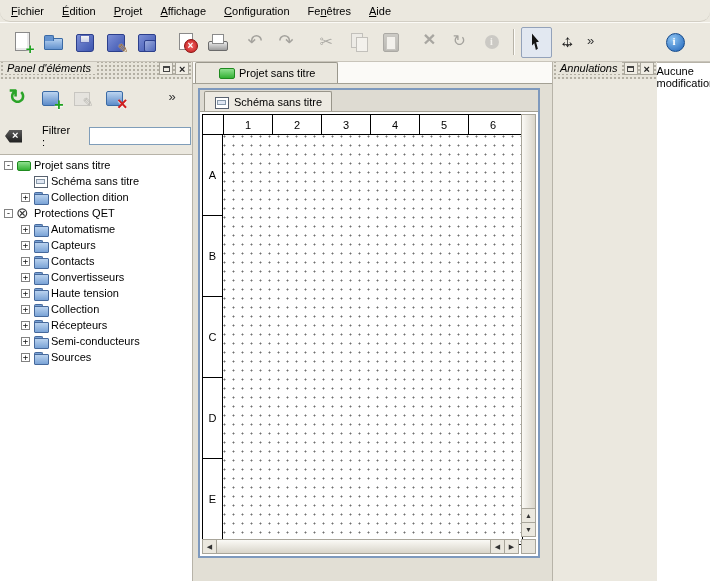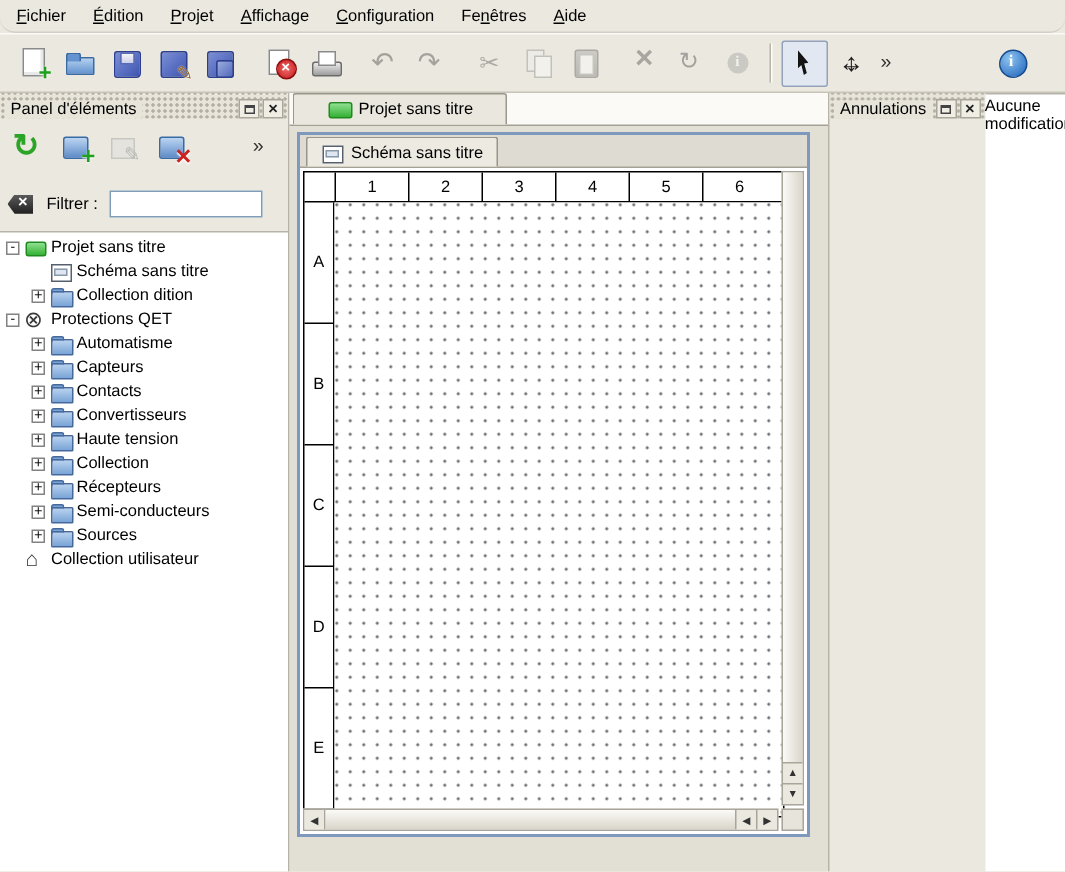--- a/index.html
+++ b/index.html
@@ -140,10 +140,10 @@
     display:flex; flex-direction:row; border-left:1px solid #b7b3a8; }
 
   .dock-title{
-    height:17px; flex:none; display:flex; align-items:flex-end; padding:0 3px;
+    height:17px; flex:none; display:flex; align-items:flex-start; padding:0 3px;
     background-color:#e7e4da;
     background-image:radial-gradient(#b3afa3 1px, transparent 1.2px);
-    background-size:4px 4px; background-position:0 2px;
+    background-size:4px 4px; background-position:0 2px;font-style:italic;
   }
   .dock-title-text{ background:#e7e4da; padding:0 4px; white-space:nowrap; }
   .dock-spacer{ flex:1; }

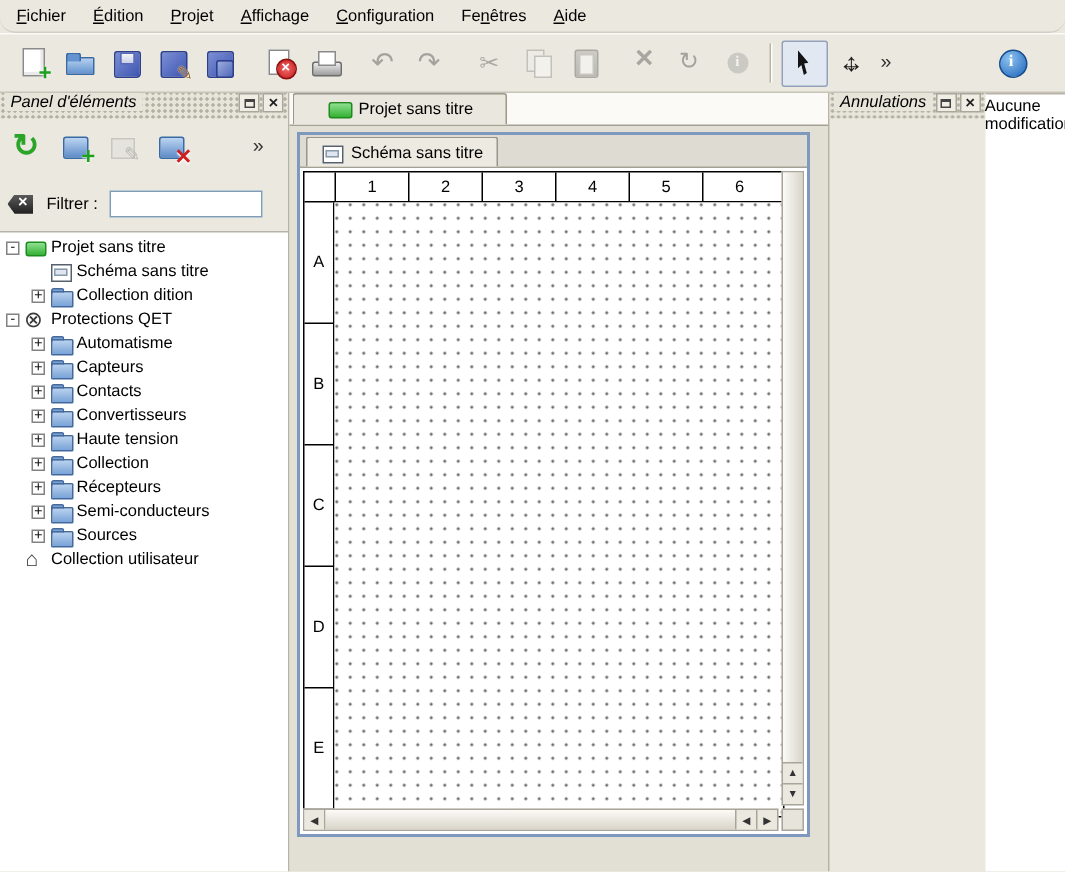--- a/index.html
+++ b/index.html
@@ -156,7 +156,7 @@
   .panel-toolbar{ height:38px; flex:none; display:flex; align-items:center; padding:2px 4px; gap:3px; }
   .panel-toolbar .tb-btn{ width:29px; height:29px; }
 
-  .filter-row{ height:22px; flex:none; display:flex; align-items:center; gap:8px;
+  .filter-row{ height:22px; flex:none; display:flex; align-items:center; gap:19px;
     padding:0 5px; margin-top:8px; }
   .filter-row input{ width:102px; height:18px; border:1px solid #7f9db9; background:#fff;
     font-family:"Liberation Sans", sans-serif; font-size:11px; padding:1px 3px; }

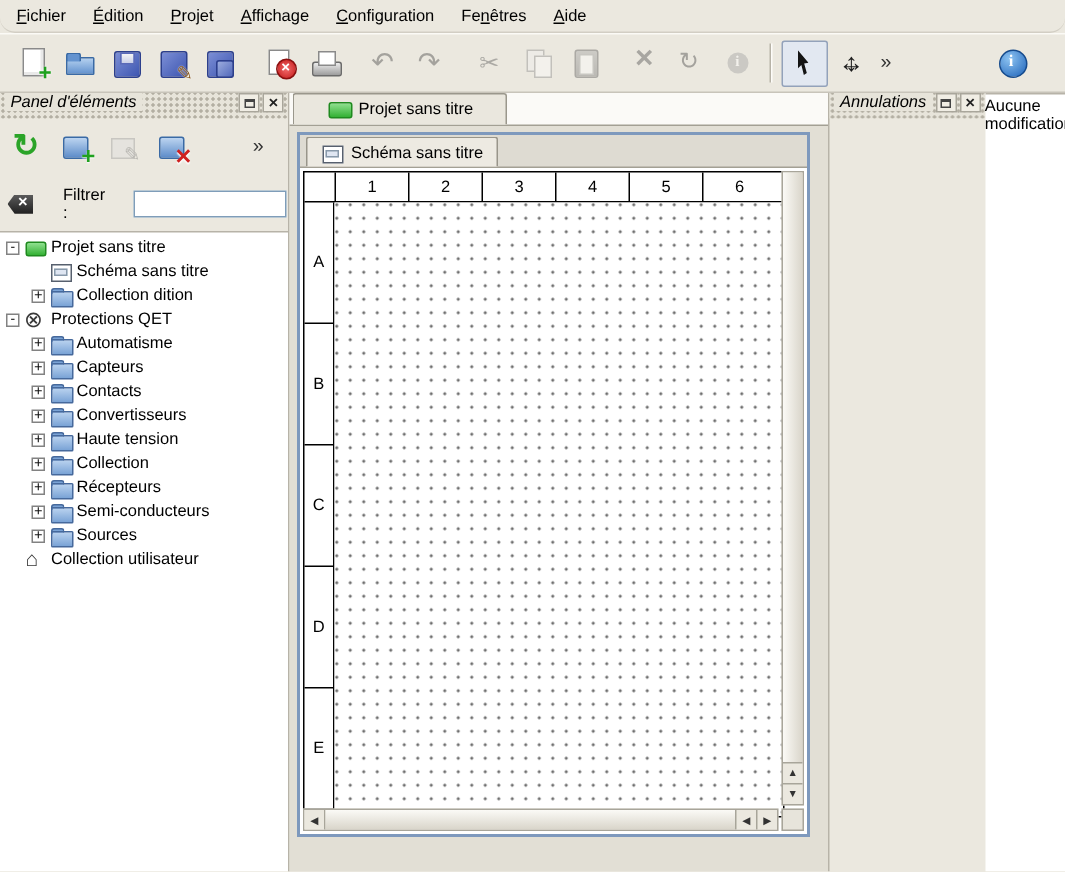--- a/index.html
+++ b/index.html
@@ -421,11 +421,6 @@
           <span class="expander">+</span>
           <span class="ti ti-folder"></span>
           <span class="tree-label">Sources</span>
-        </div>
-        <div class="tree-row depth0">
-          <span class="expander hidden"></span>
-          <span class="ti ti-home"></span>
-          <span class="tree-label">Collection utilisateur</span>
         </div>
       </div>
   </div>

